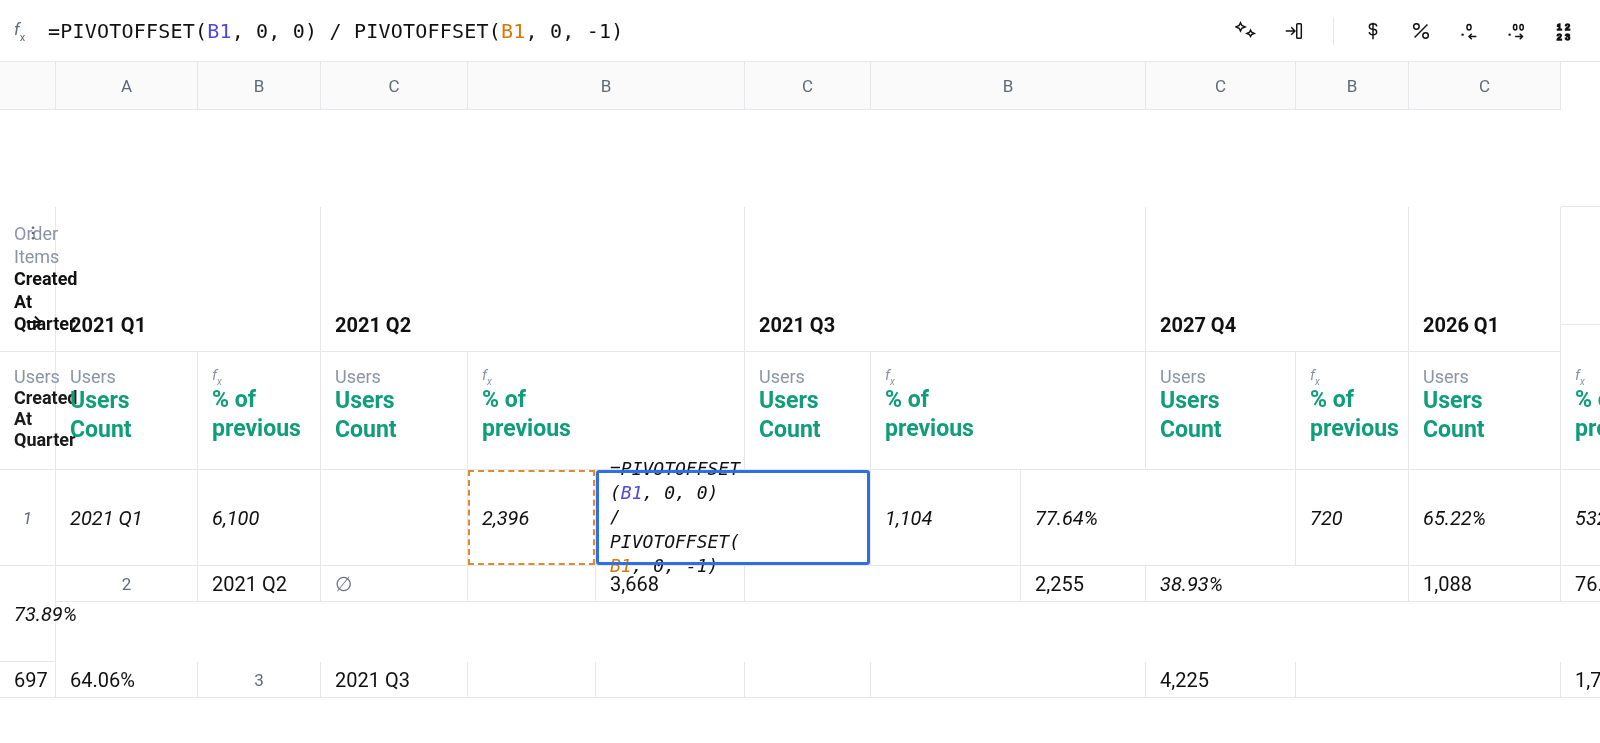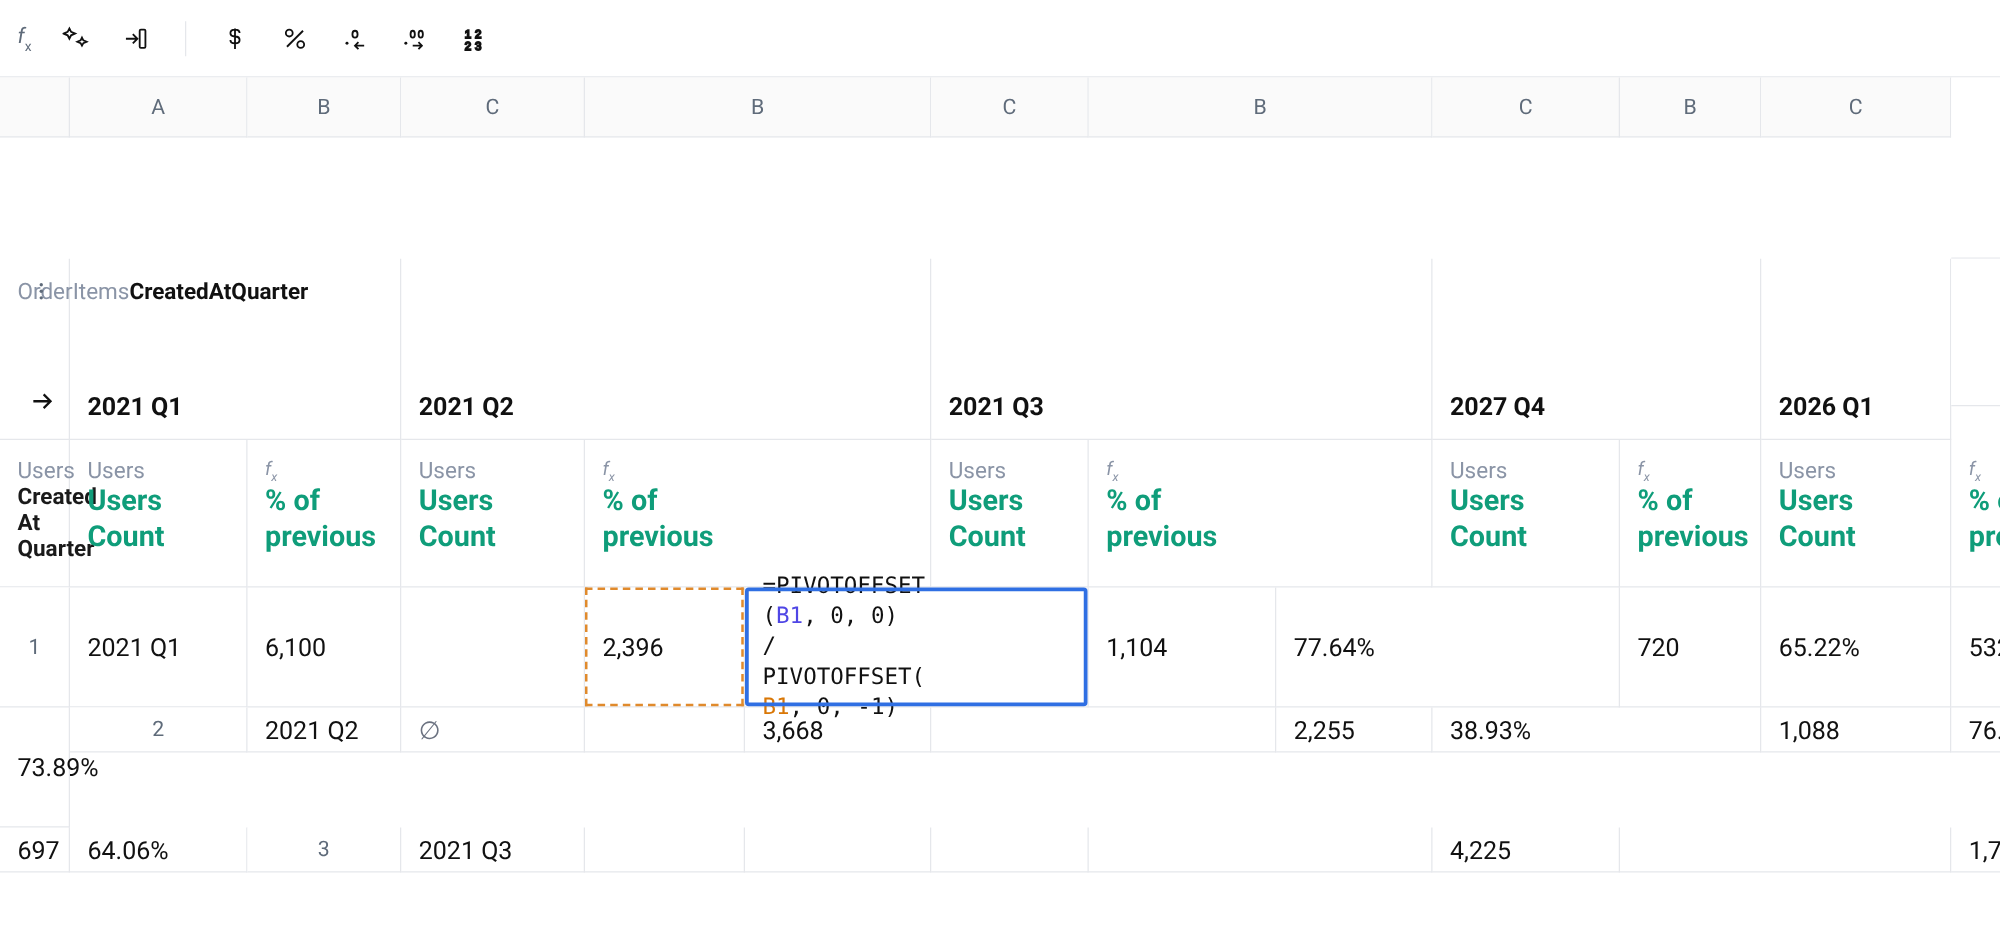--- a/index.html
+++ b/index.html
@@ -70,6 +70,7 @@
 
 <div class="formula-bar">
   <span class="fx-label">f<sub>x</sub></span>
+  <div class="formula-text"><span class="eq">=</span><span class="fn">PIVOTOFFSET</span>(<span class="ref">B1</span><span>, 0, 0) / </span><span class="fn">PIVOTOFFSET</span><span>(</span><span class="ref2">B1</span><span>, 0, -1)</span></div>
   <div class="toolbar-icons">
     <div class="tbtn">
         <svg viewBox="0 0 24 24">

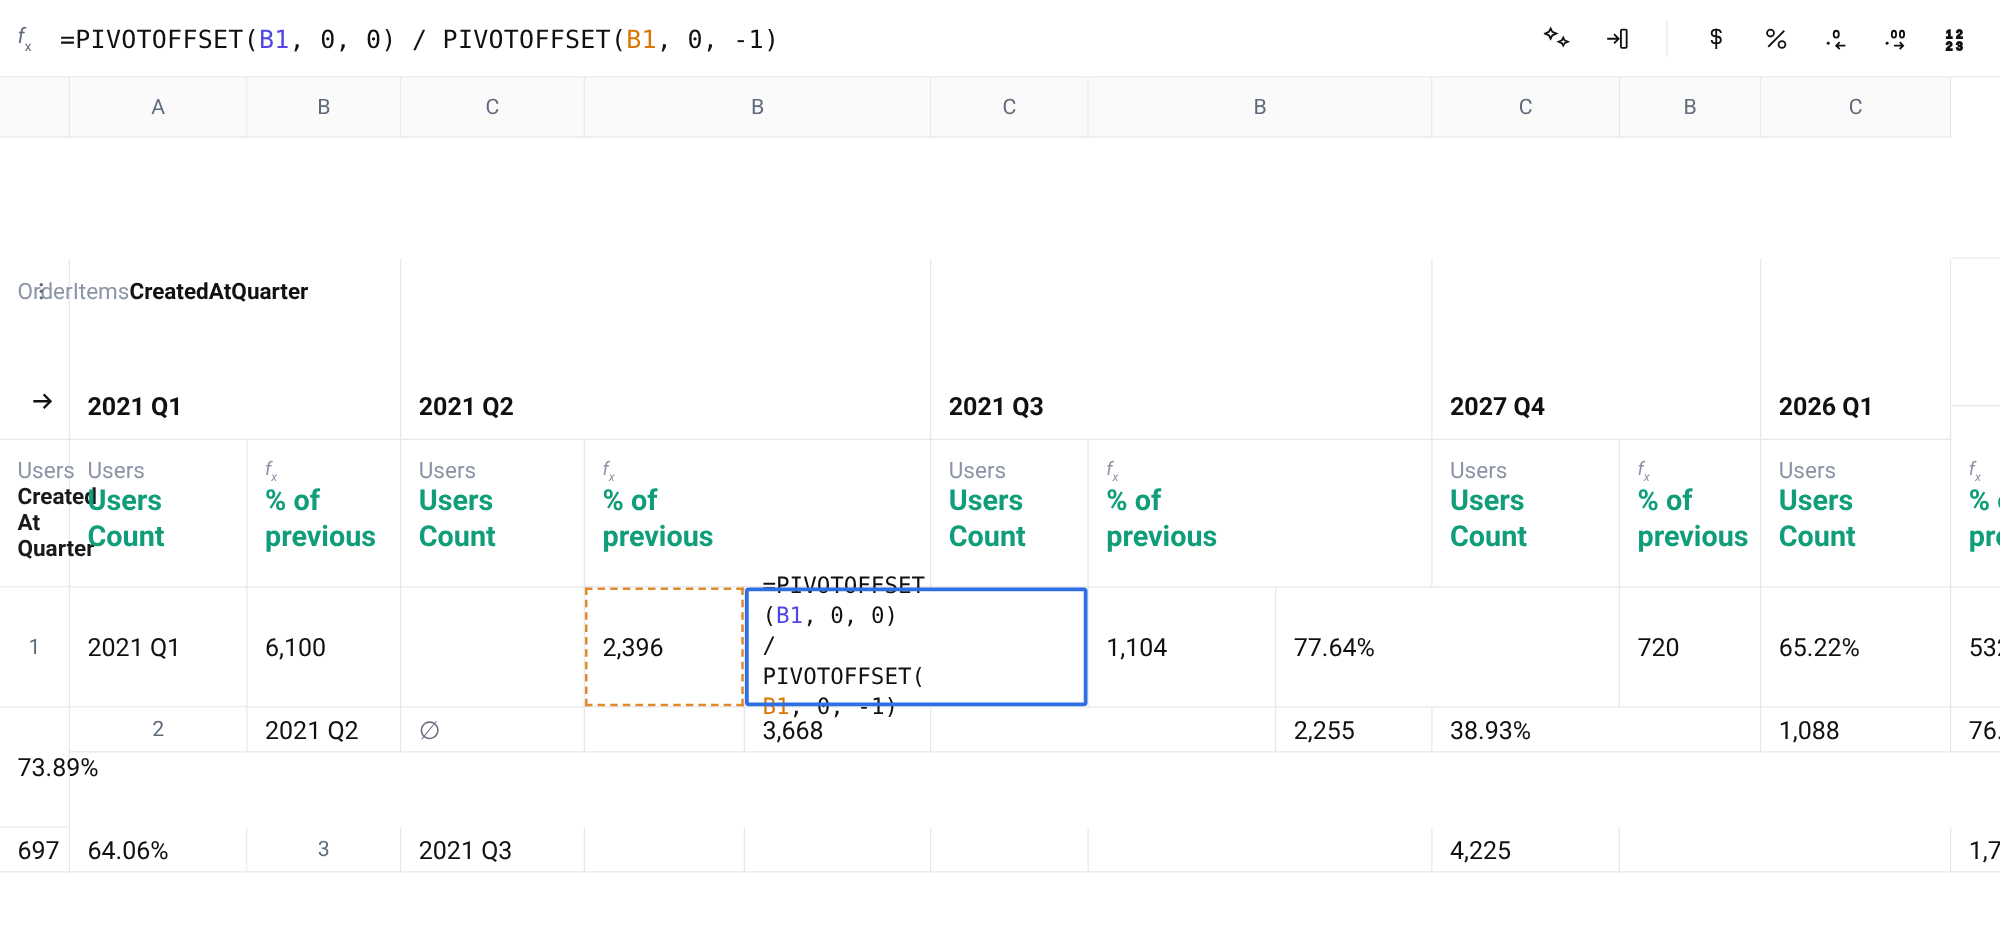--- a/index.html
+++ b/index.html
@@ -28,7 +28,7 @@
   .rown { justify-content:center; color:#5f6b7a; background:#fff; font-size:17px; }
 
   .section1 .cell { height:145px; align-items:flex-end; padding:0 14px 14px 14px; }
-  .section1 .cell.aheader { align-items:flex-start; padding-top:16px; position:relative; }
+  .section1 .cell.aheader { align-items:flex-start; padding-top:16px; flex-direction:column; position:relative; }
   .section1 .quarter { font-size:20px; font-weight:700; color:#111; }
   .aheader .lbl-grey { color:#8a94a6; font-size:18px; line-height:1.25; }
   .aheader .lbl-strong { font-weight:700; color:#111; font-size:18px; line-height:1.25; }

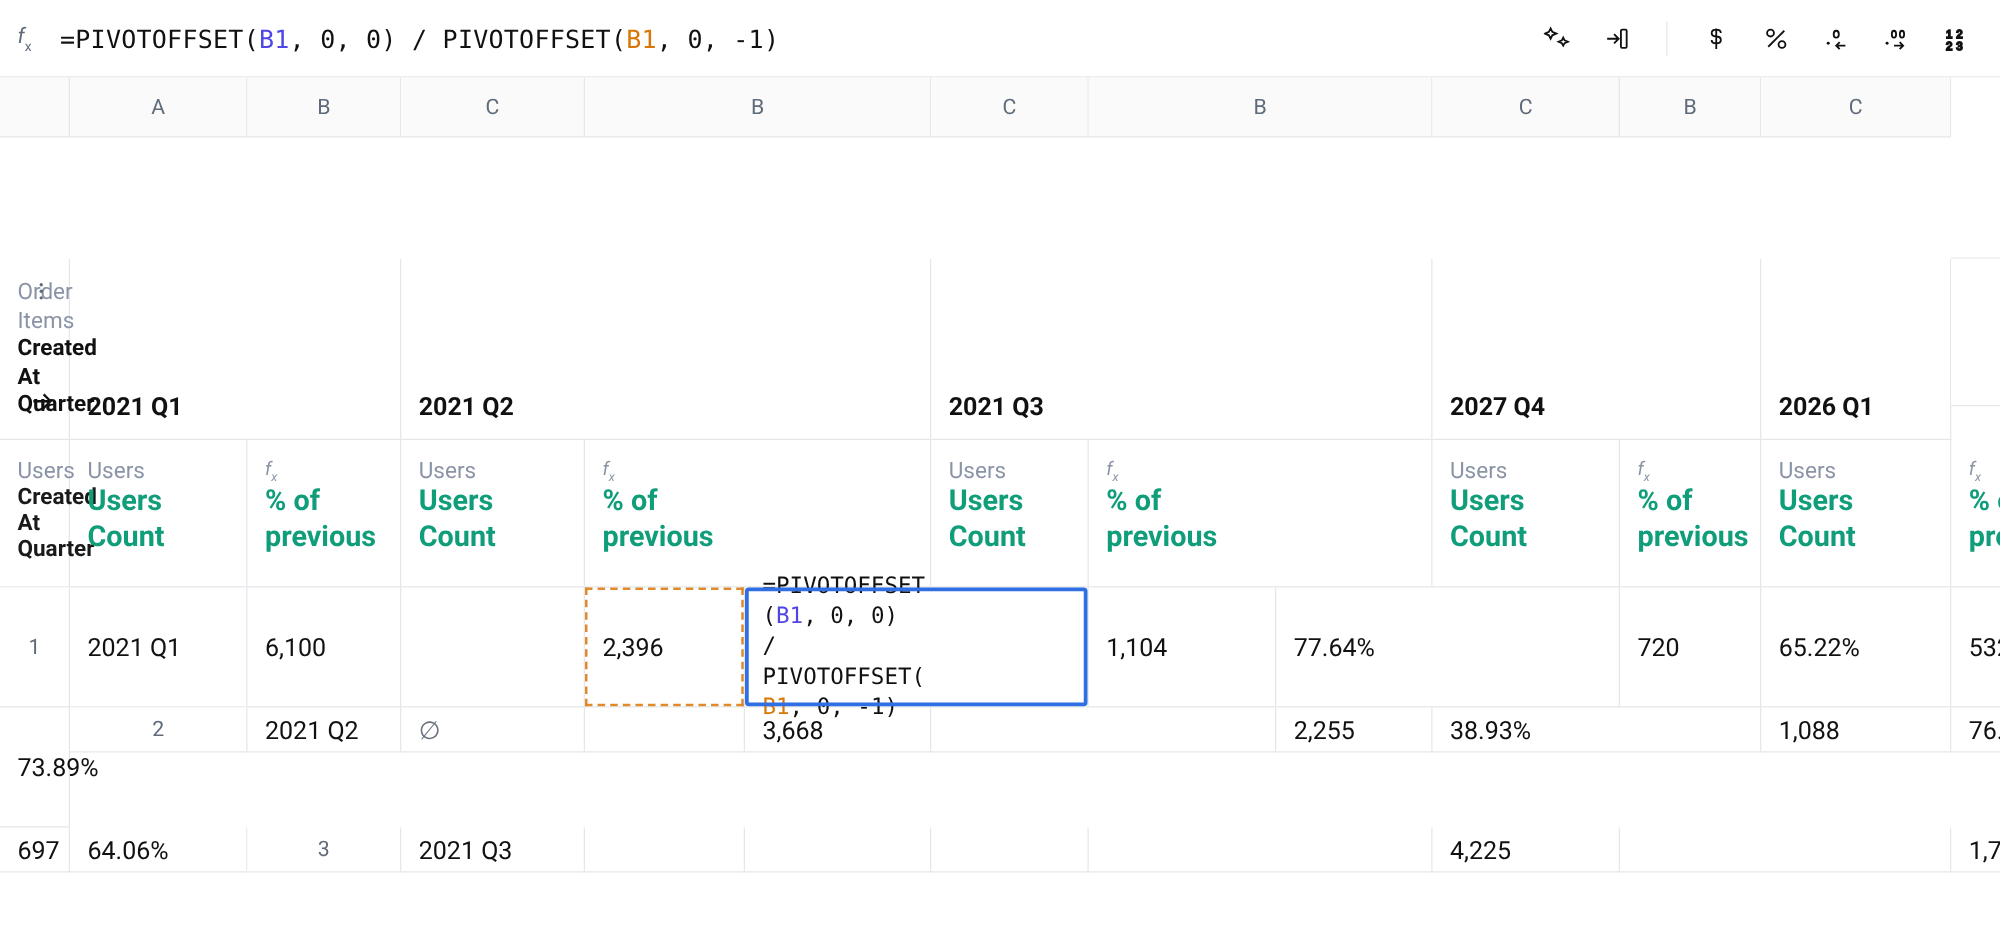--- a/index.html
+++ b/index.html
@@ -43,7 +43,7 @@
   .section2 .fx-small sub { font-size:10px; position:relative; top:1px; }
 
   .datarow .cell { height:70px; padding:0 14px; font-size:20px; color:#111; }
-  .datarow.r1 .cell, .datarow.r1 .rown { height:96px; }
+  .datarow.r1 .cell, .datarow.r1 .rown { height:96px;font-style:italic; }
   .datarow .null { color:#6b7280; font-size:20px; }
   .datarow.short .cell, .datarow.short .rown { height:36px; }
 

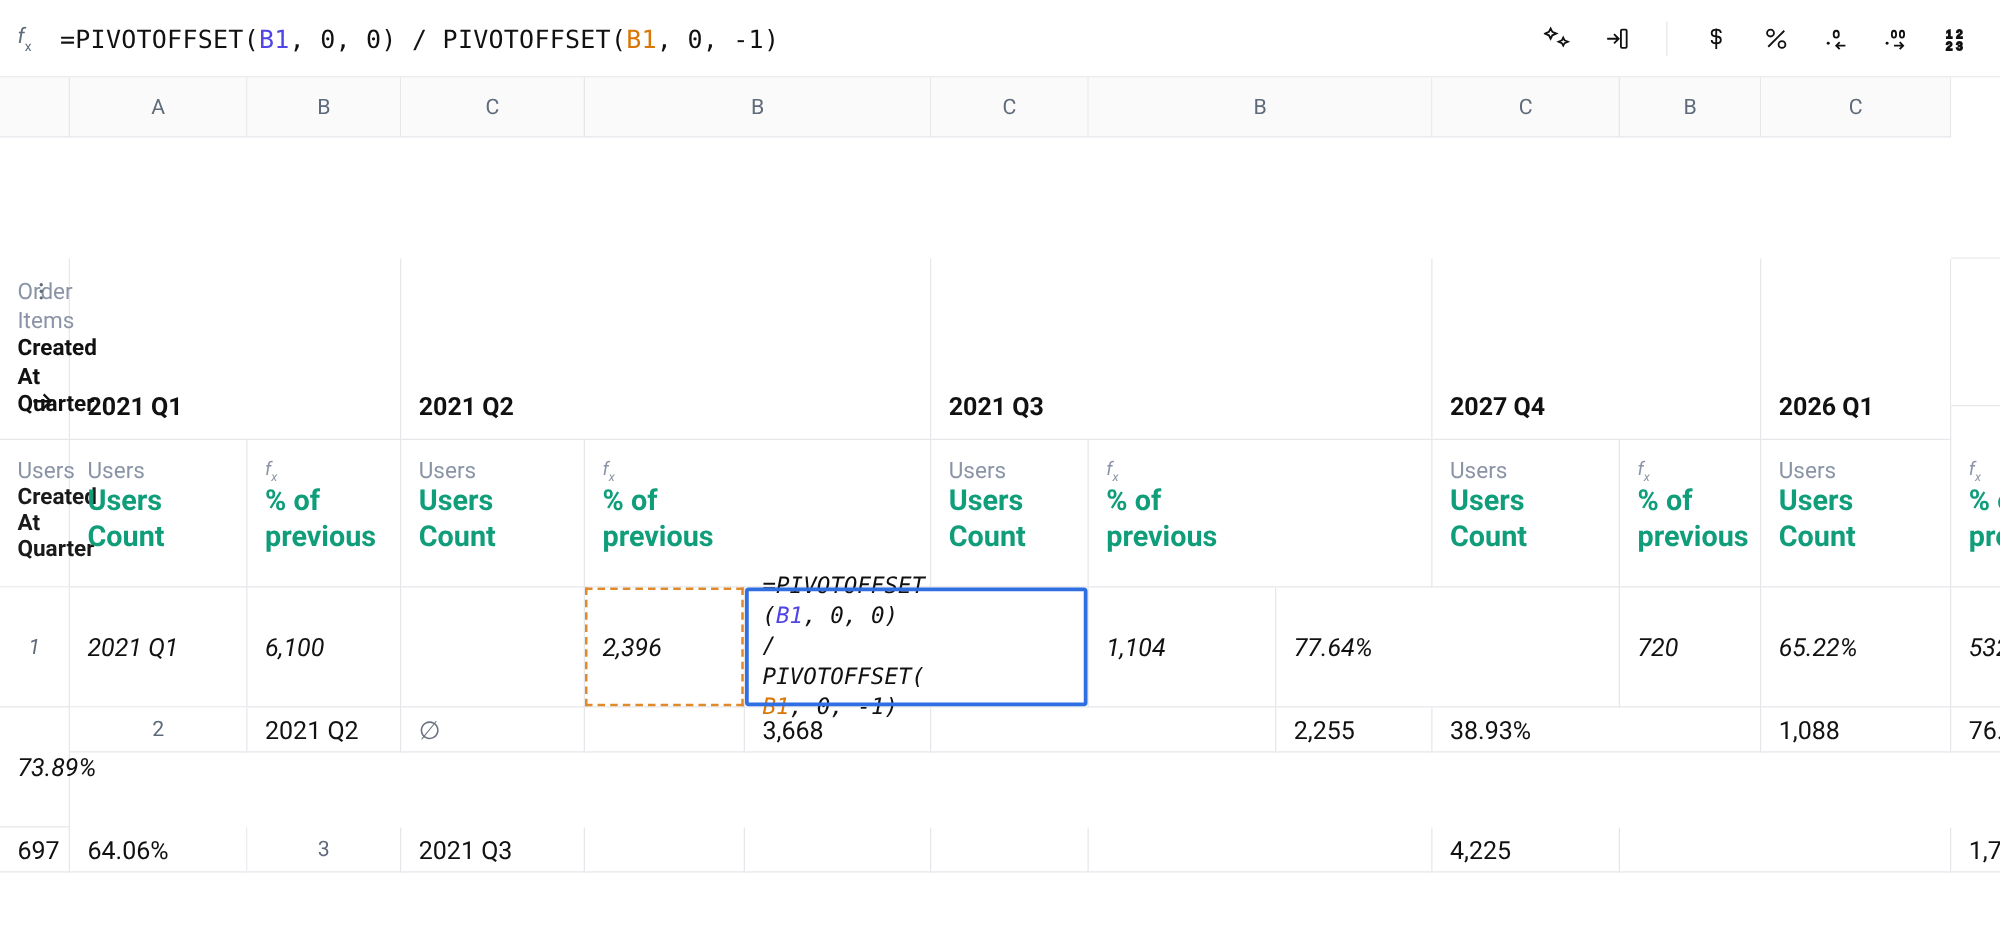--- a/index.html
+++ b/index.html
@@ -260,7 +260,7 @@
 
 <div class="datarow short" style="display: contents;"><div class="rown">2</div><div class="cell">2021 Q2</div><div class="cell">
         <span class="null">∅</span>
-      </div><div class="cell"></div><div class="cell">3,668</div><div class="cell" style="grid-column: span 2;"></div><div class="cell">2,255</div><div class="cell" style="grid-column: span 2;">38.93%</div><div class="cell">1,088</div><div class="cell">76.19%</div><div class="cell">697</div><div class="cell">64.06%</div></div>
+      </div><div class="cell"></div><div class="cell">3,668</div><div class="cell" style="grid-column: span 2;"></div><div class="cell">2,255</div><div class="cell" style="grid-column: span 2; font-style: italic;">38.93%</div><div class="cell">1,088</div><div class="cell">76.19%</div><div class="cell">697</div><div class="cell">64.06%</div></div>
     <div class="datarow short" style="display: contents;"><div class="rown">3</div><div class="cell">2021 Q3</div><div class="cell"></div><div class="cell"></div><div class="cell"></div><div class="cell" style="grid-column: span 2;"></div><div class="cell">4,225</div><div class="cell" style="grid-column: span 2;"></div><div class="cell">1,747</div></div>
     <div class="datarow short" style="display: contents;"></div>
     <div class="datarow short" style="display: contents;"></div>

